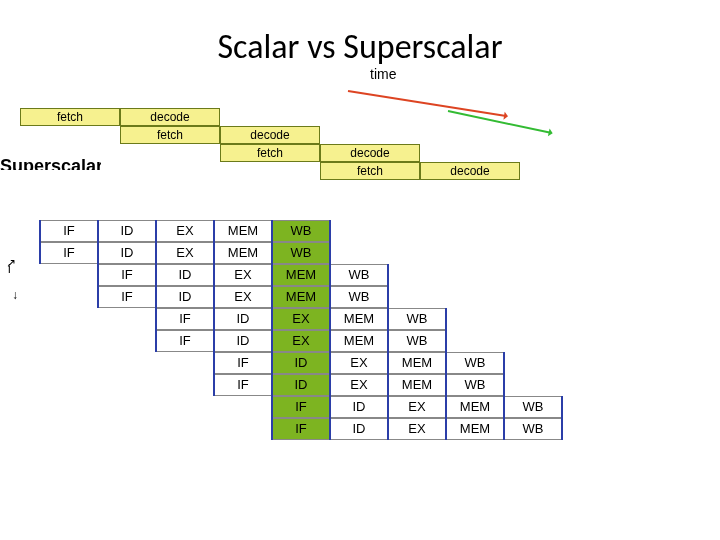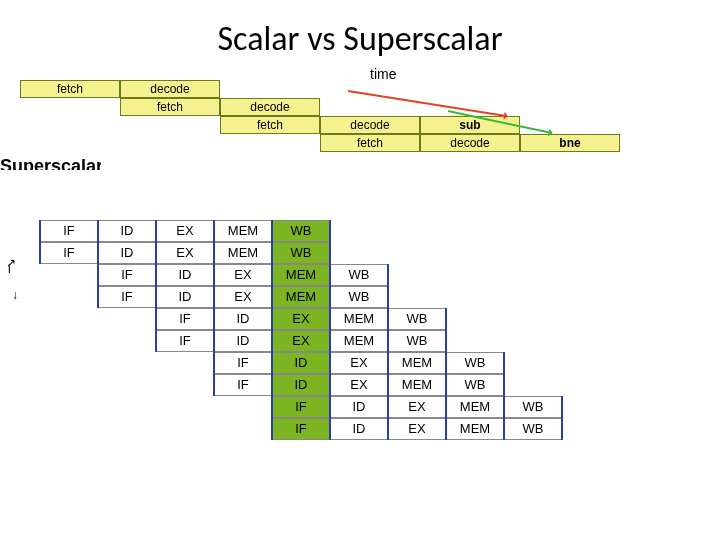--- a/index.html
+++ b/index.html
@@ -16,7 +16,7 @@
     font-size: 34px;
     font-weight: 400;
     text-align: center;
-    padding-top: 18px;
+    padding-top: 26px;
     font-family: Calibri, Arial, sans-serif;
     color: #000;
   }

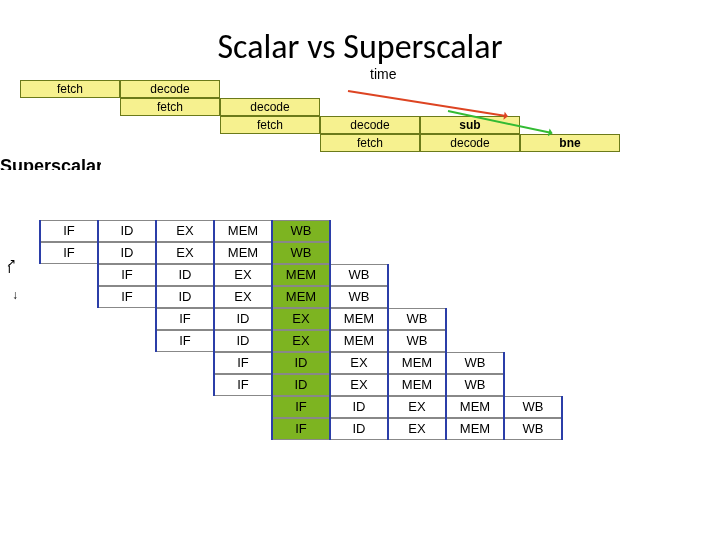--- a/index.html
+++ b/index.html
@@ -49,6 +49,7 @@
     line-height: 16px;
     text-align: center;
     font-family: Arial;
+    margin-top: 28px;
   }
   .scalar-cell.bold { font-weight: bold; }
   .sup-label {

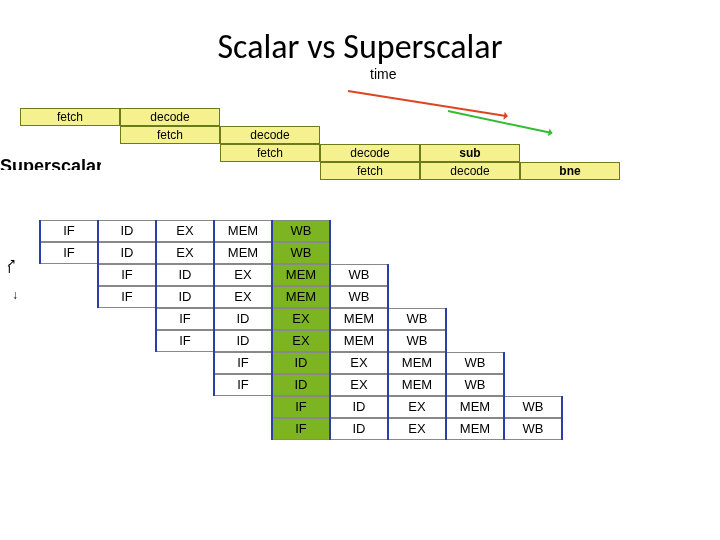--- a/index.html
+++ b/index.html
@@ -140,7 +140,6 @@
       <div class="scalar-row" style="left: 220px; top: 36px;">
         <div class="scalar-cell">fetch</div>
         <div class="scalar-cell">decode</div>
-        <div class="scalar-cell bold">sub</div>
       </div>
       <div class="scalar-row" style="left: 320px; top: 54px;">
         <div class="scalar-cell">fetch</div>

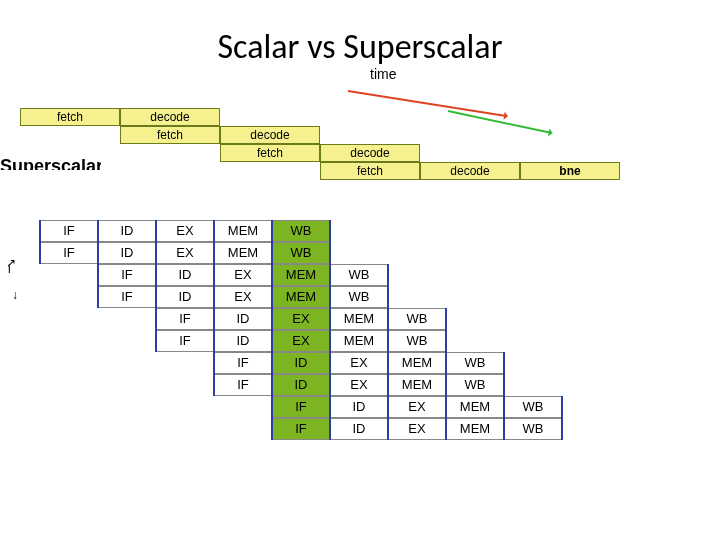--- a/index.html
+++ b/index.html
@@ -144,7 +144,6 @@
       <div class="scalar-row" style="left: 320px; top: 54px;">
         <div class="scalar-cell">fetch</div>
         <div class="scalar-cell">decode</div>
-        <div class="scalar-cell bold">bne</div>
       </div>
     </div>
   <div class="arrow arrow-red" style="left:348px; top:10px; width:160px; transform:rotate(9deg);"></div>

